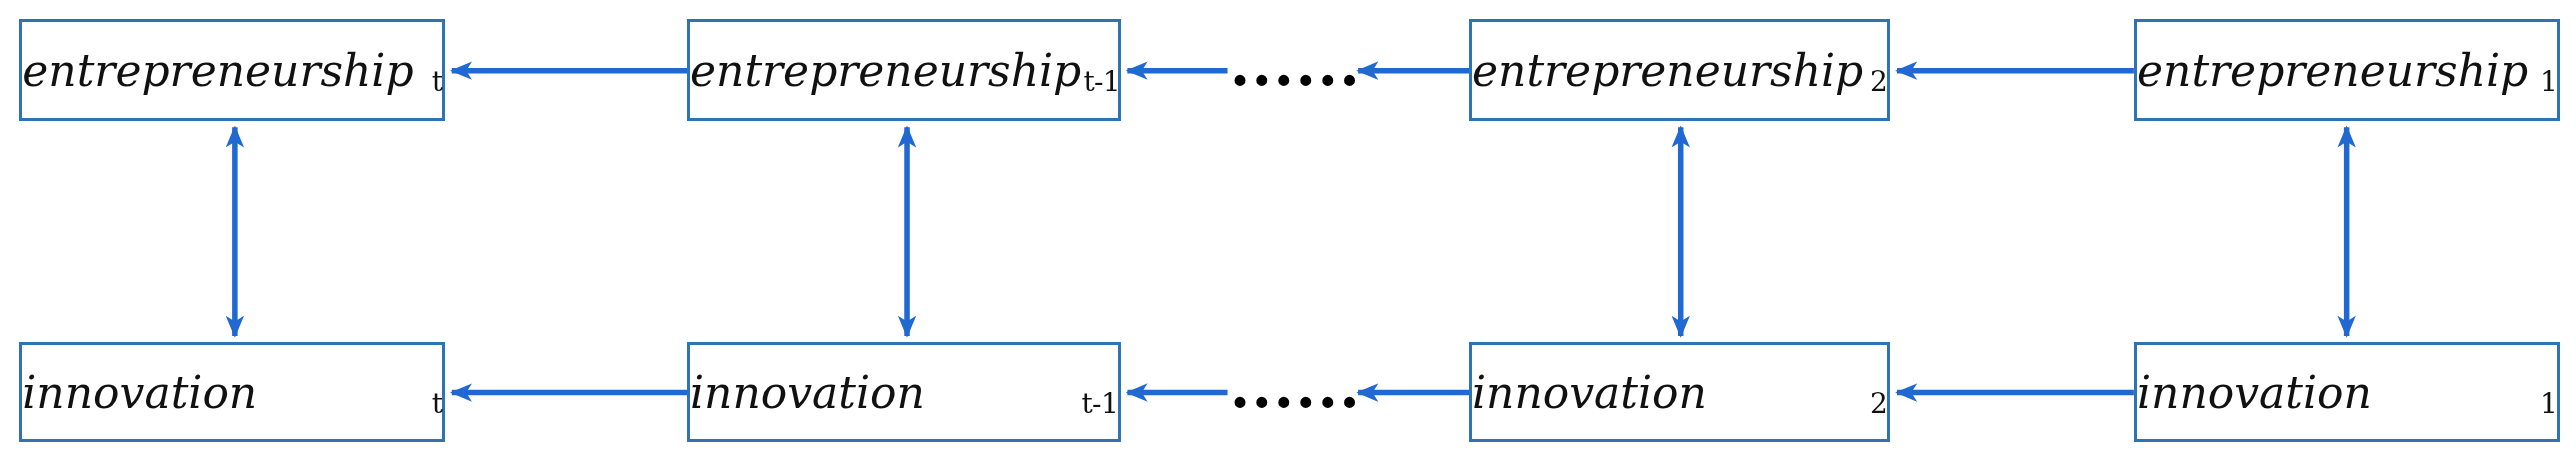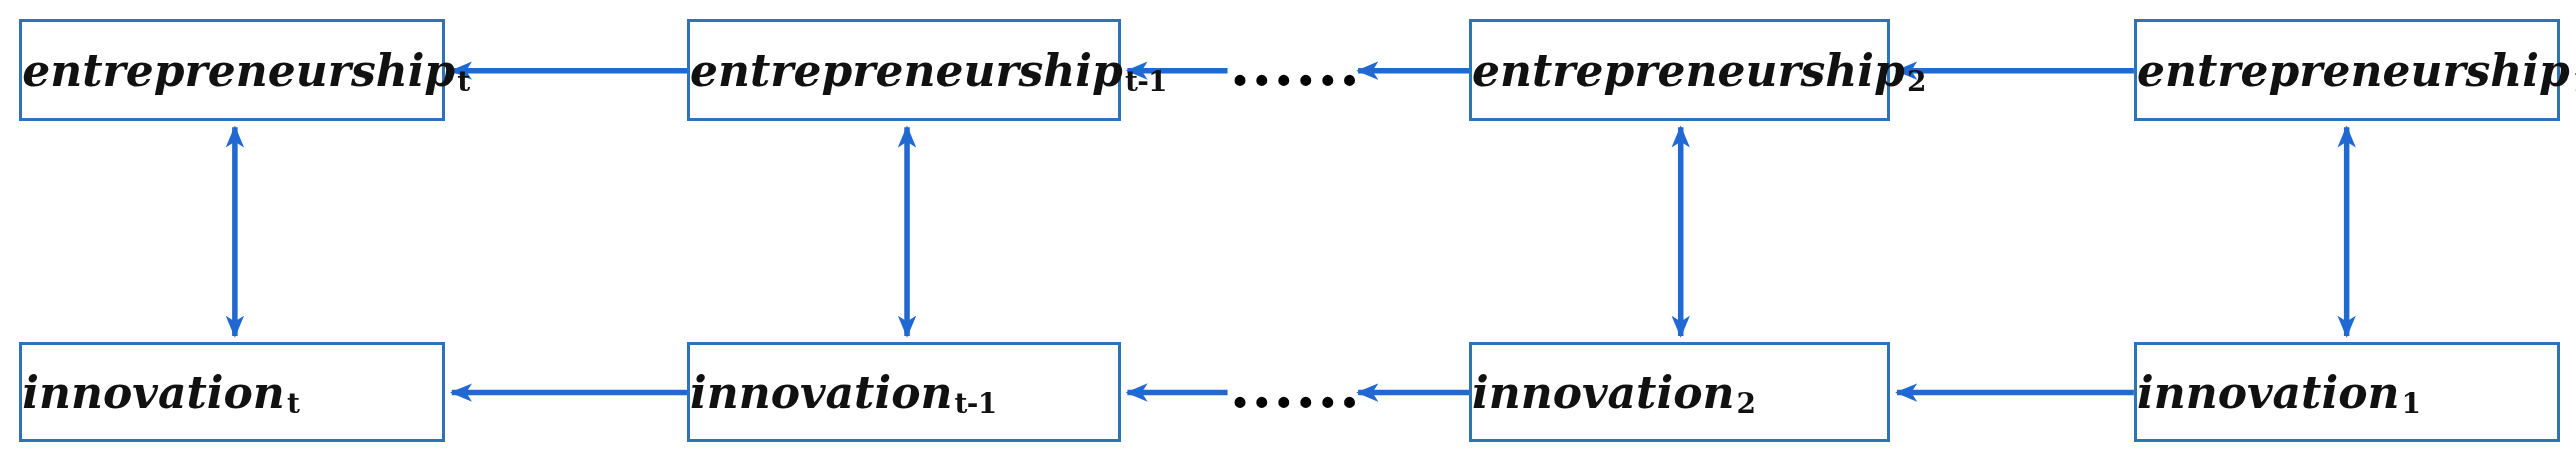--- a/index.html
+++ b/index.html
@@ -24,9 +24,9 @@
     box-sizing:border-box;
     border:3.5px solid var(--box_border);
     background:#ffffff;
-    display:flex;align-items:center;justify-content:flex-start;
+    display:flex;align-items:center;justify-content:space-between;
     color:var(--text);
-    font-weight:bold;font-style:italic;
+    font-weight:normal;font-style:italic;
     font-size:44px;
     white-space:nowrap;
   }

